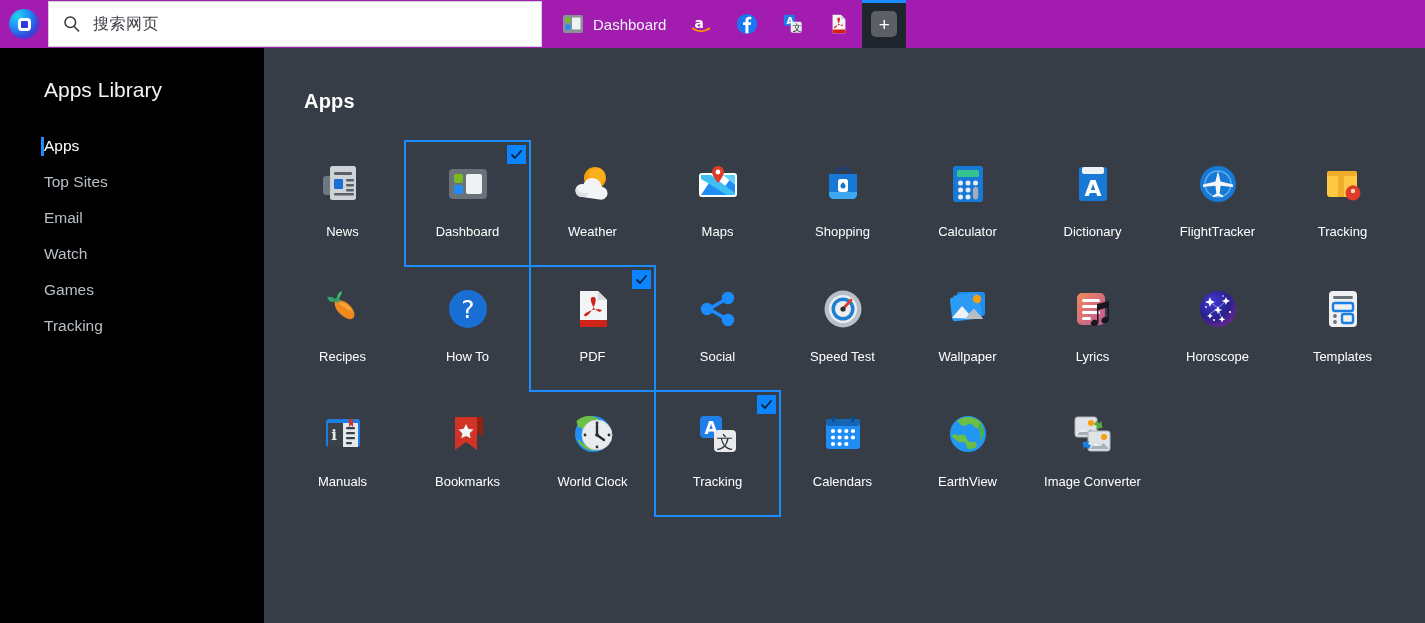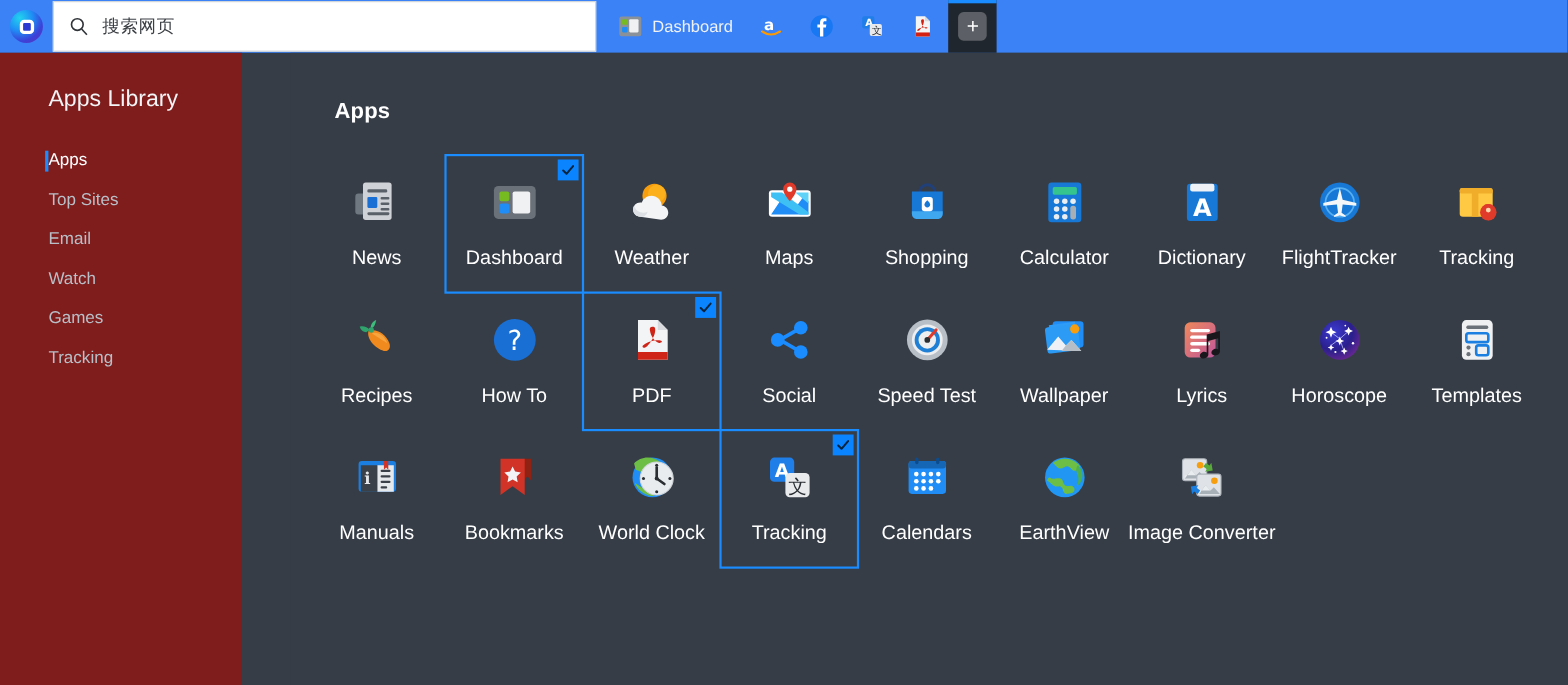--- a/index.html
+++ b/index.html
@@ -14,7 +14,7 @@
   .topbar {
     position: absolute; left: 0; top: 0;
     width: 1425px; height: 48px;
-    background: #3b82f6;
+    background: #a21caf;
     display: flex; align-items: center;
   }
   .logo-wrap {

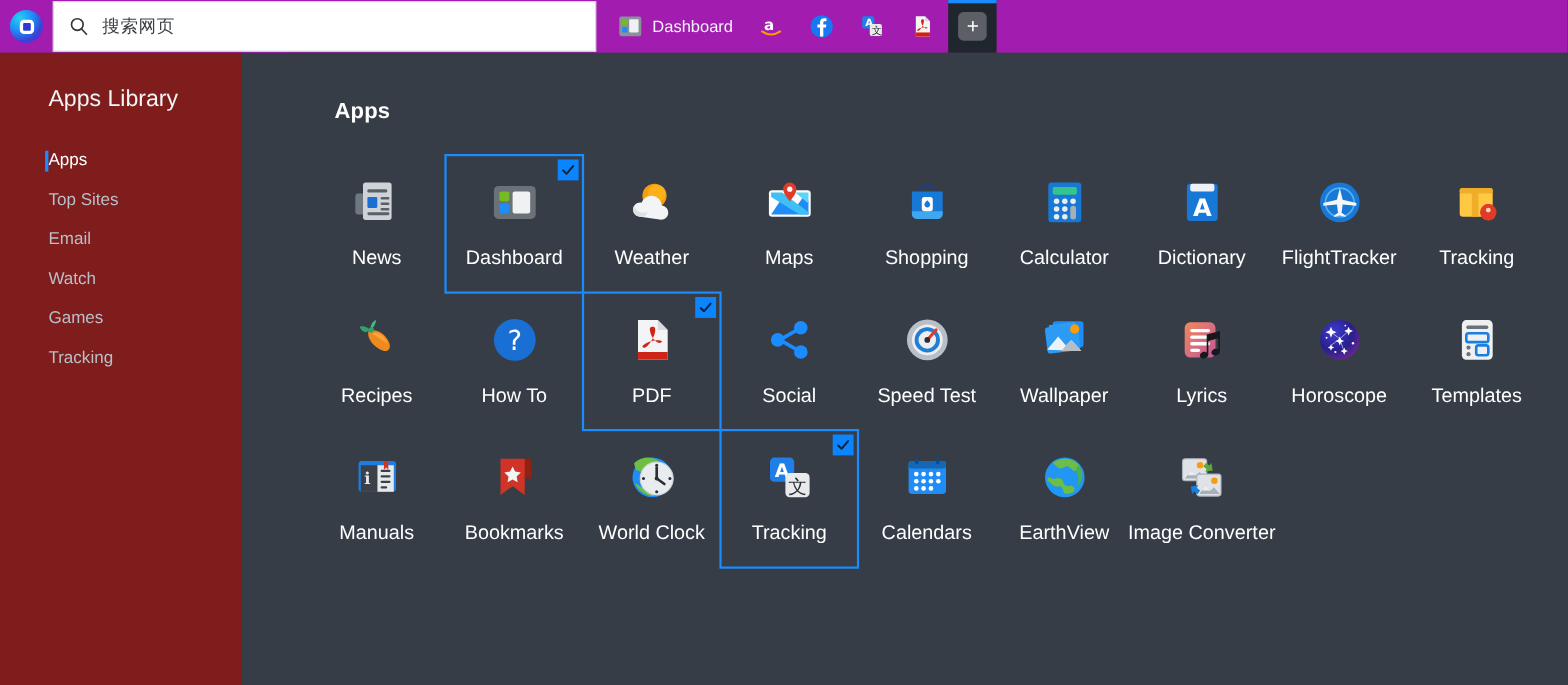--- a/index.html
+++ b/index.html
@@ -64,8 +64,8 @@
   
   .sidebar {
     position: absolute; left: 0; top: 48px;
-    width: 220px; height: 575px;
-    background: #7f1d1d;
+    width: 264px; height: 575px;
+    background: #000000;
     padding-top: 30px;
   }
   .sidebar-title {

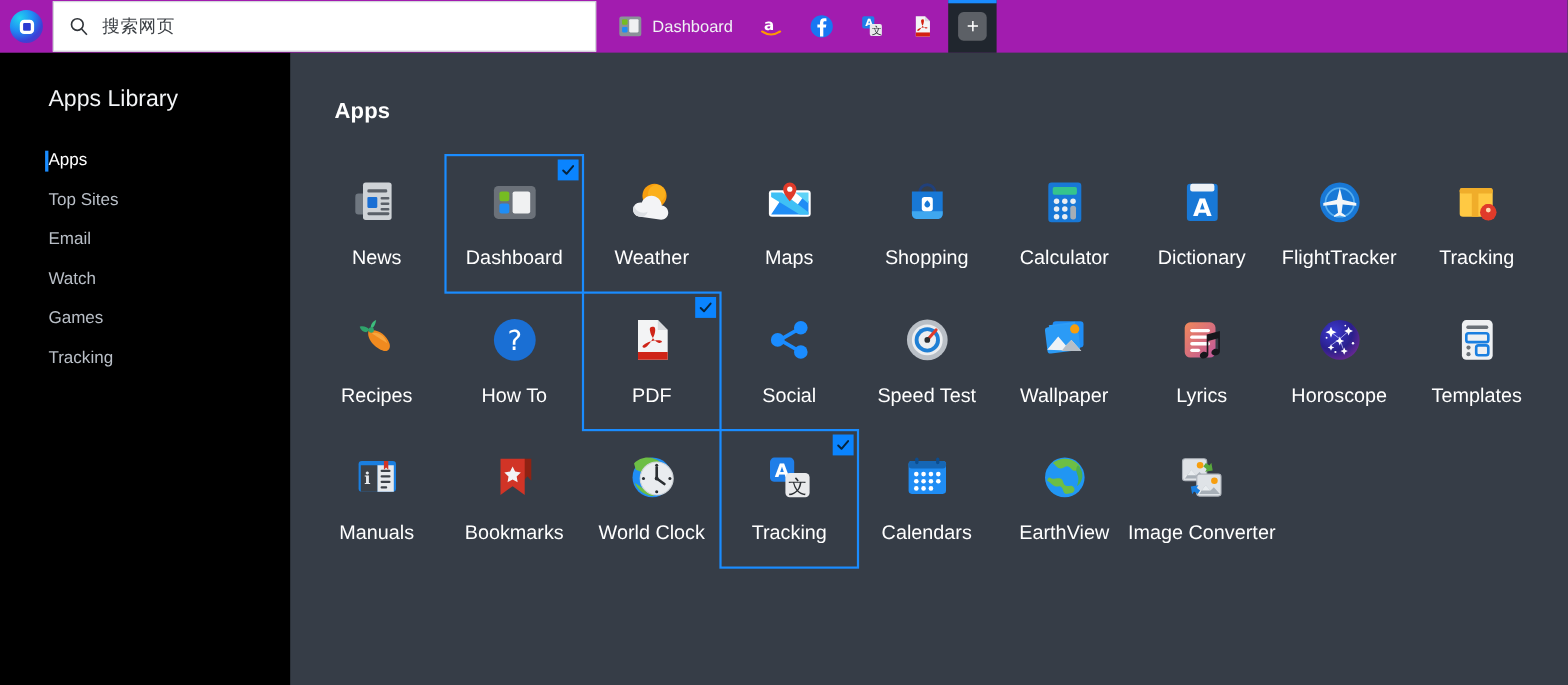--- a/index.html
+++ b/index.html
@@ -107,7 +107,7 @@
     align-items: center; justify-content: center;
   }
   .cell-label {
-    margin-top: 11px; color: #ffffff; font-size: 18px;
+    margin-top: 11px; color: #ffffff; font-size: 13px;
     text-align: center; white-space: nowrap;
   }
   .checkbox {

